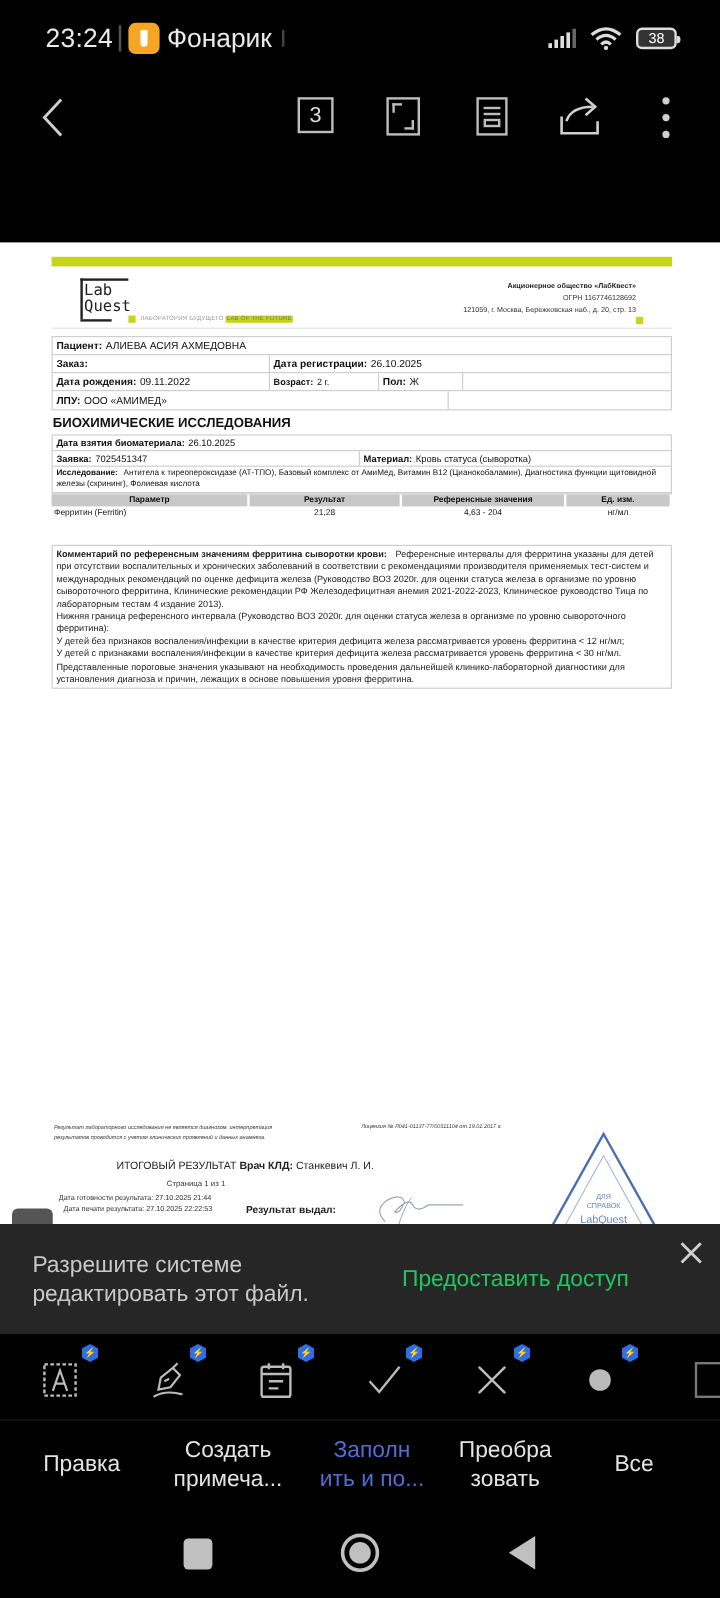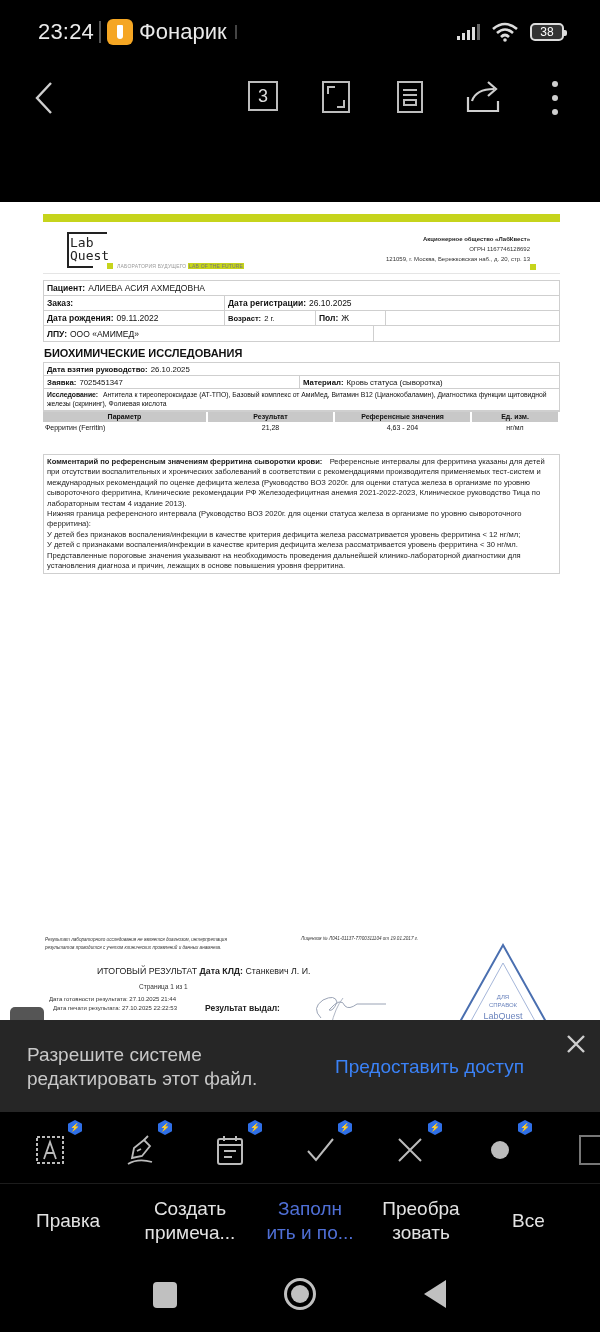--- a/index.html
+++ b/index.html
@@ -245,7 +245,7 @@
     <div class="grid2">
       <div class="row">
         <div class="cell" style="width:100%">
-            <span class="lbl">Дата взятия руководство:</span>
+            <span class="lbl">Дата взятия биоматериала:</span>
             <span>26.10.2025</span>
           </div>
       </div>

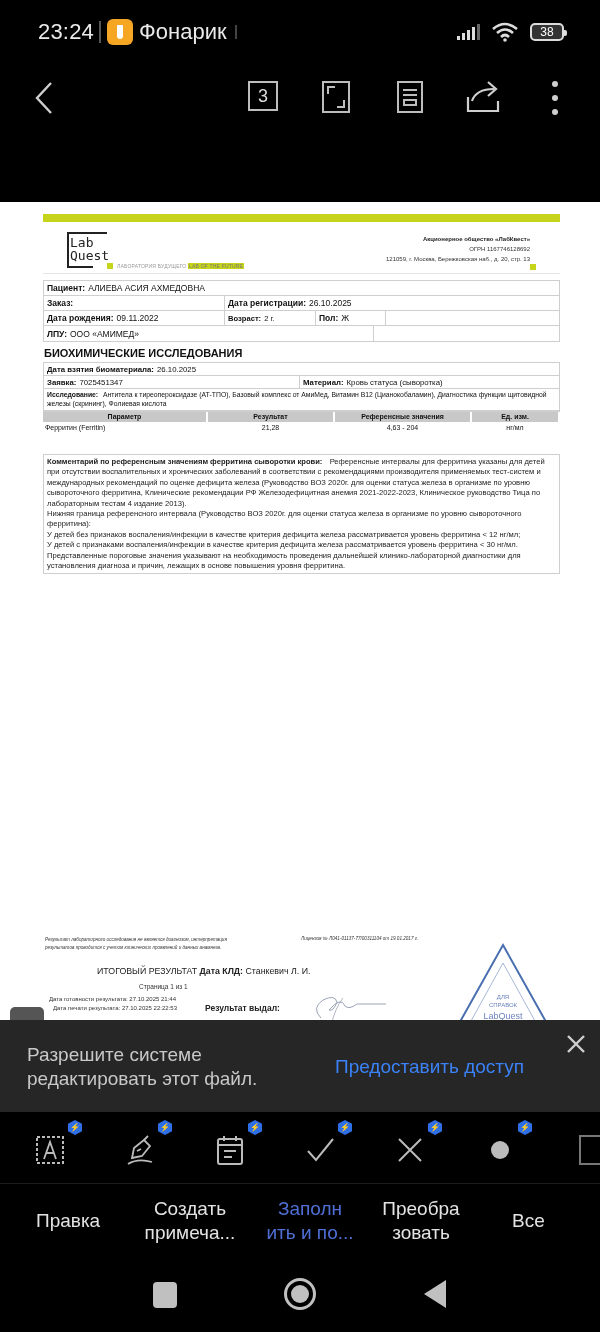--- a/index.html
+++ b/index.html
@@ -293,7 +293,7 @@
       <div class="license">Лицензия № Л041-01137-77/00311104 от 19.01.2017 г.</div>
       <div class="final">
         <span>ИТОГОВЫЙ РЕЗУЛЬТАТ</span>
-        <span class="b">Дата КЛД:</span>
+        <span class="b">Врач КЛД:</span>
         <span>Станкевич Л. И.</span>
       </div>
       <div class="pages">Страница 1 из 1</div>

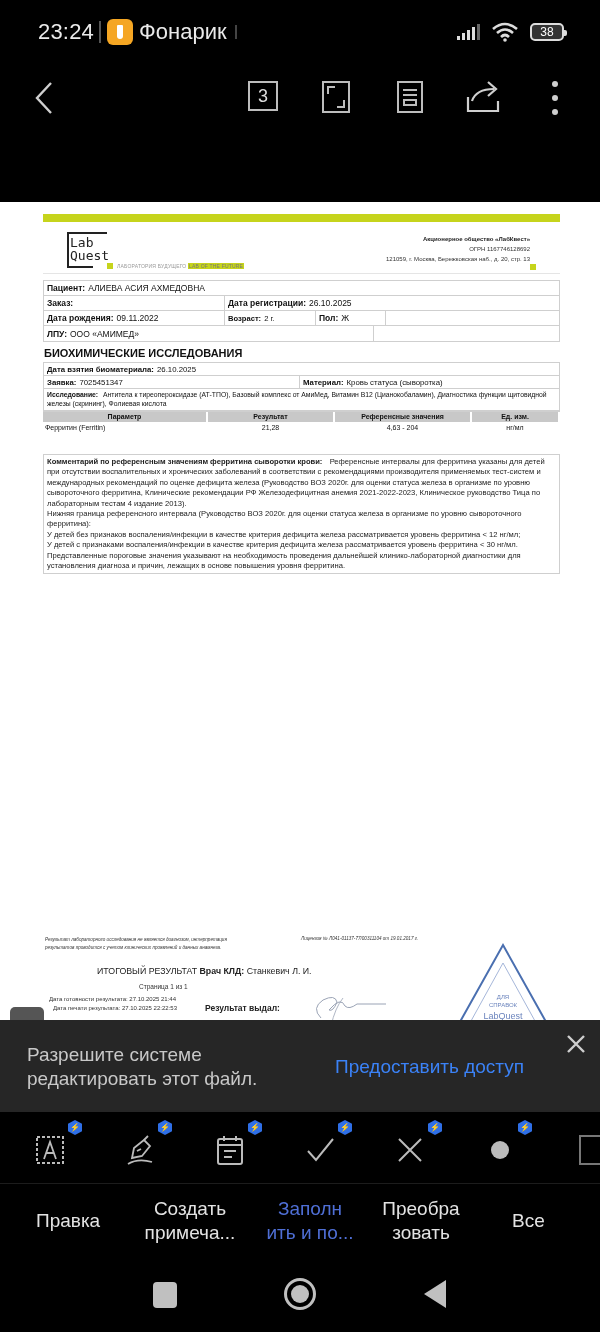--- a/index.html
+++ b/index.html
@@ -91,7 +91,7 @@
     
     .banner { position: absolute; top: 1020px; left: 0; width: 600px; height: 92px; background: #262626; padding-left: 42px; }
     .banner-text { position: absolute; left: 27px; top: 23px; font-size: 19px; line-height: 24px; color: #c8c8c8; }
-    .banner-action { position: absolute; left: 335px; top: 36px; font-size: 19px; color: #3b82f6; }
+    .banner-action { position: absolute; left: 335px; top: 36px; font-size: 19px; color: #22c55e; }
     .banner-close { position: absolute; left: 562px; top: 10px; width: 28px; height: 28px; }
 
     

